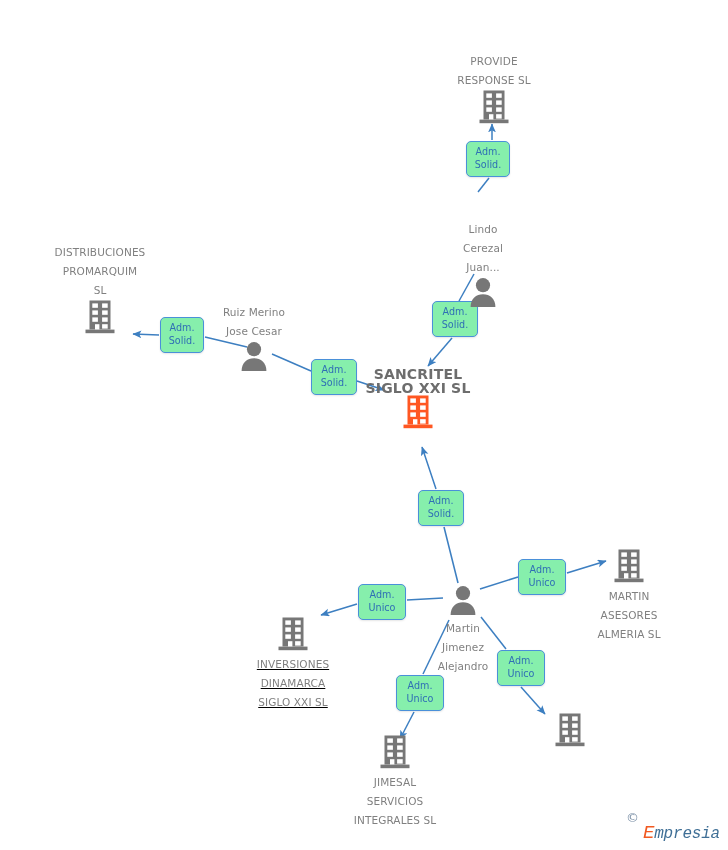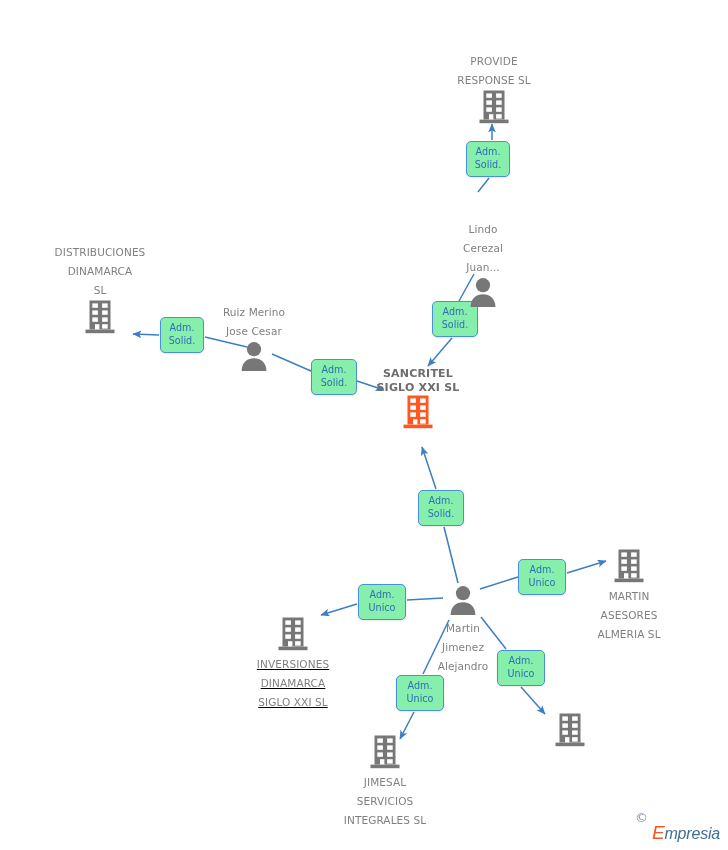--- a/index.html
+++ b/index.html
@@ -174,7 +174,7 @@
       </div>
       <div class="node" style="width: 150px; left: 25px; top: 242.5px;">
         <div class="node-label">DISTRIBUCIONES
-DINAMARCA
+PROMARQUIM
 SL</div>
         <div class="icon-wrap"><svg width="30" height="34" viewBox="0 0 30 34" xmlns="http://www.w3.org/2000/svg">
             <rect x="4.5" y="0.5" width="21" height="29" fill="#777777"></rect>

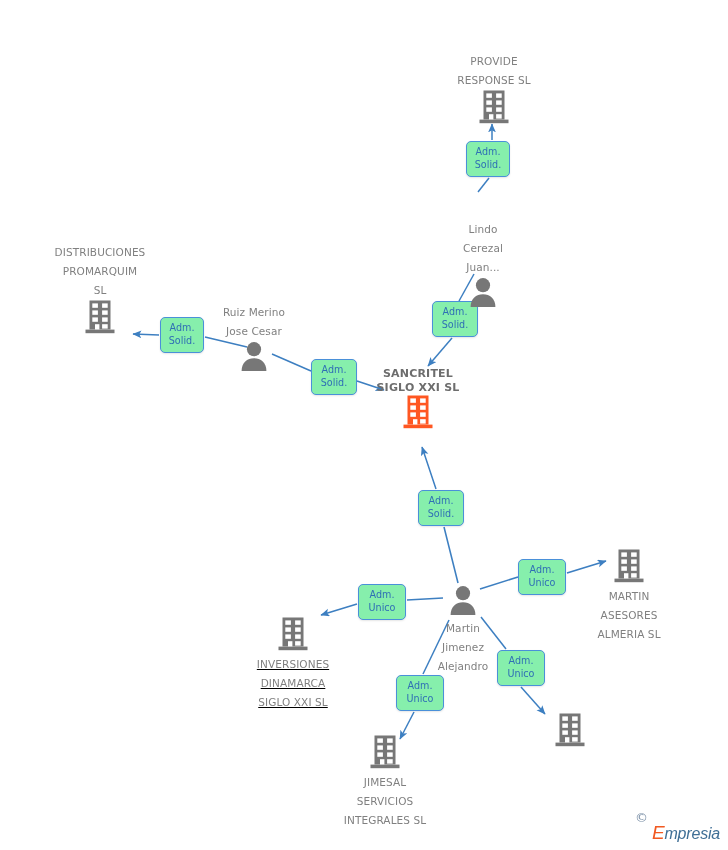--- a/index.html
+++ b/index.html
@@ -44,7 +44,7 @@
   .node-label.bold {
     color: #6d6d6d;
     font-weight: bold;
-    font-size: 11px;
+    font-size: 14px;
     line-height: 14px;
     letter-spacing: 0.2px;
   }

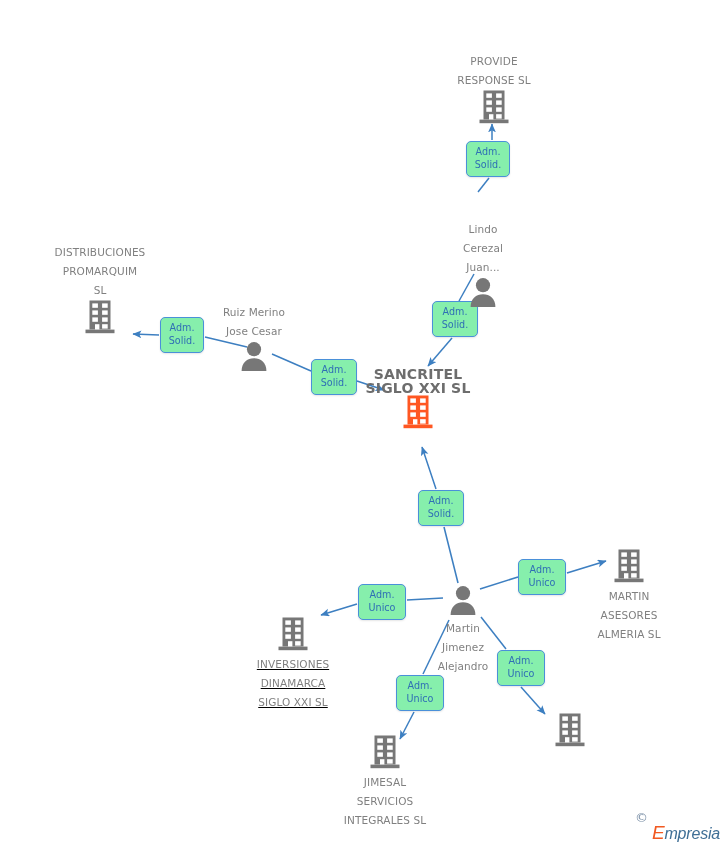--- a/index.html
+++ b/index.html
@@ -270,7 +270,7 @@
             <rect x="0.5" y="29.6" width="29" height="3.6" fill="#777777"></rect>
           </svg></div>
       </div>
-      <div class="node" style="width: 150px; left: 310px; top: 735px;">
+      <div class="node" style="width: 150px; left: 320px; top: 735px;">
         <div class="icon-wrap"><svg width="30" height="34" viewBox="0 0 30 34" xmlns="http://www.w3.org/2000/svg">
             <rect x="4.5" y="0.5" width="21" height="29" fill="#777777"></rect>
             <rect x="7.3" y="3.4" width="5.6" height="4.4" fill="#ffffff"></rect>

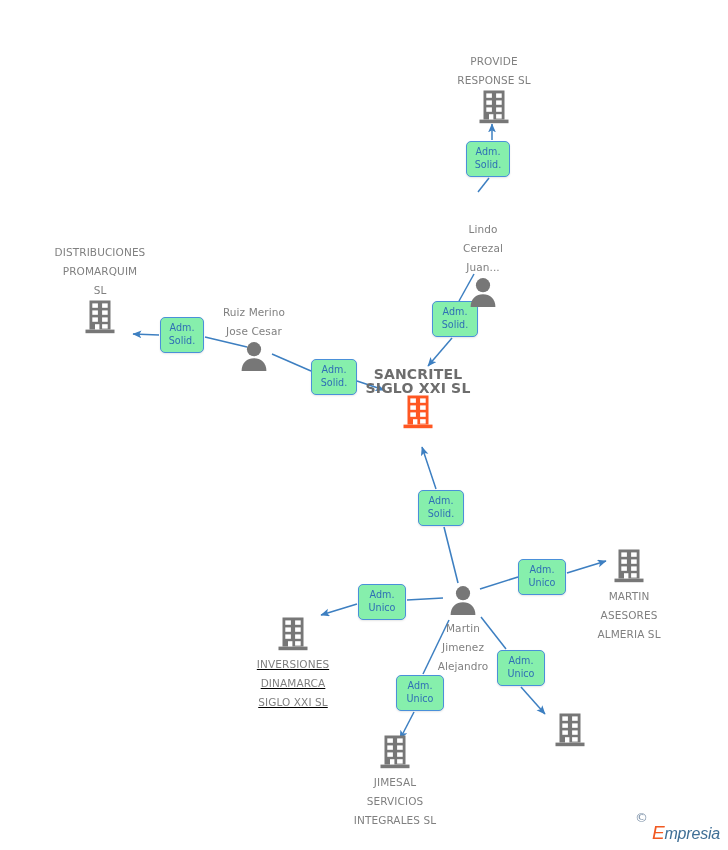--- a/index.html
+++ b/index.html
@@ -81,7 +81,7 @@
     font-size: 13px;
   }
   #watermark .brand {
-    font-family: Liberation Sans, sans-serif;
+    font-family: Liberation Mono, monospace;
     font-style: italic;
     color: #3f6f96;
     font-size: 16px;

